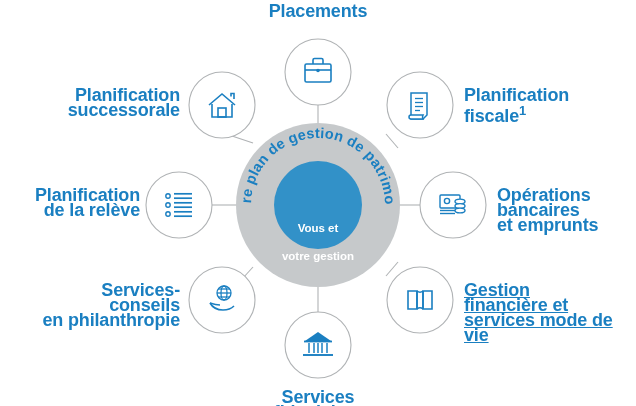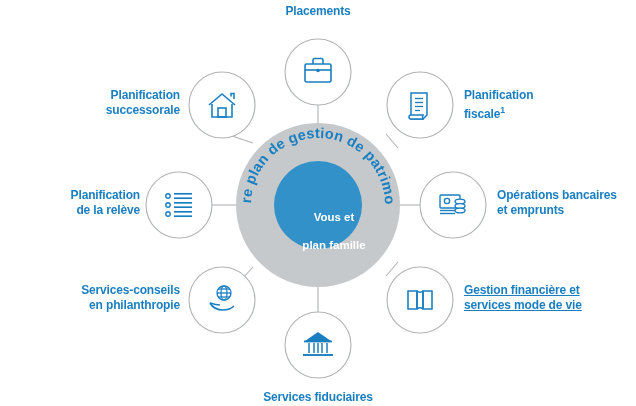--- a/index.html
+++ b/index.html
@@ -32,7 +32,7 @@
     color: #1a7fc1;
     font-family: "Liberation Sans", sans-serif;
     font-weight: bold;
-    font-size: 12px;
+    font-size: 18px;
     line-height: 15px;
     letter-spacing: -0.15px;
     white-space: pre-line;

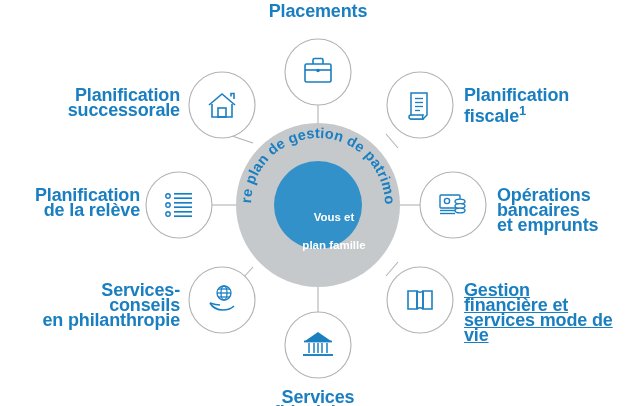--- a/index.html
+++ b/index.html
@@ -185,7 +185,7 @@
     </g>
   </svg>
 
-  <div class="hub-inner-text" style="left:278px; top:196px; width:80px;margin-left:16px;">
+  <div class="hub-inner-text" style="left:278px; top:207px; width:80px;">
     <div>Vous et</div>
     <div>plan famille</div>
   </div>

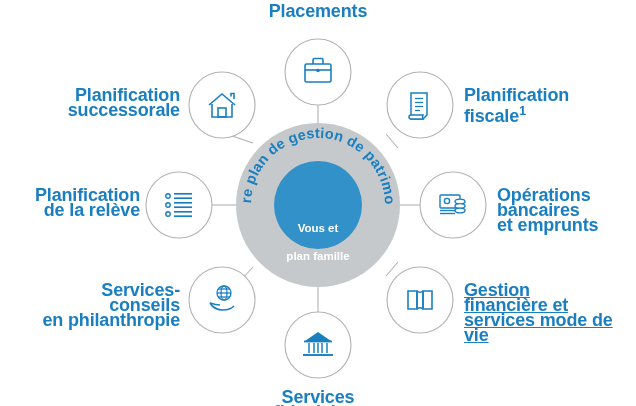--- a/index.html
+++ b/index.html
@@ -187,7 +187,7 @@
 
   <div class="hub-inner-text" style="left:278px; top:207px; width:80px;">
     <div>Vous et</div>
-    <div>plan famille</div>
+    <div>votre gestion</div>
   </div>
 
   <div class="node-label label-center" style="left:258px; top:4px; width:120px;">Placements</div>

